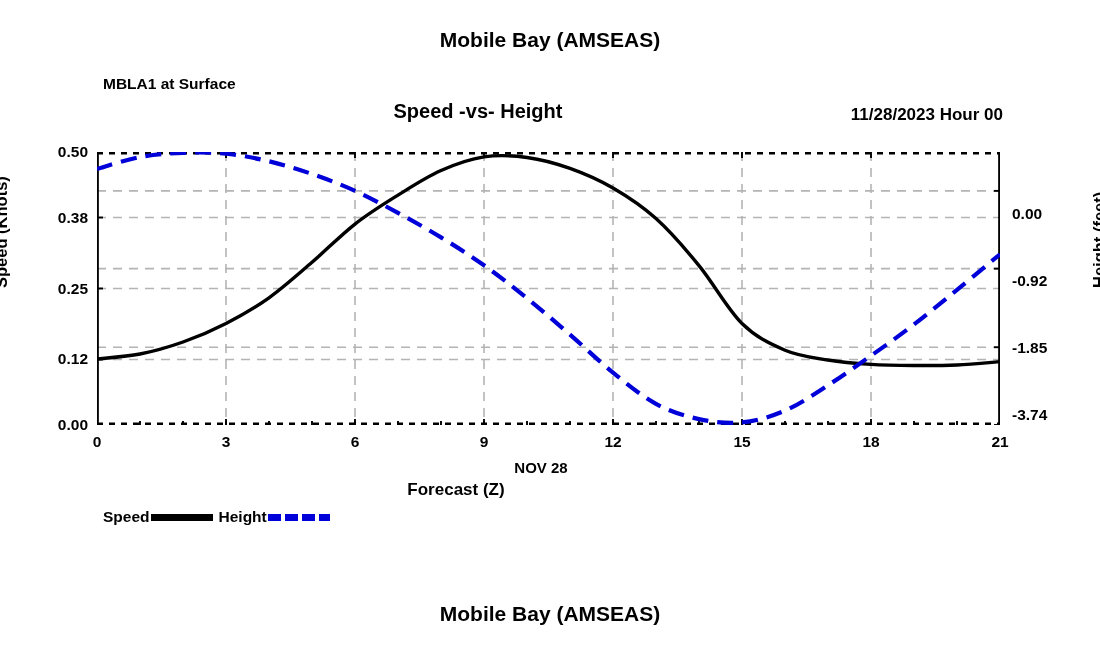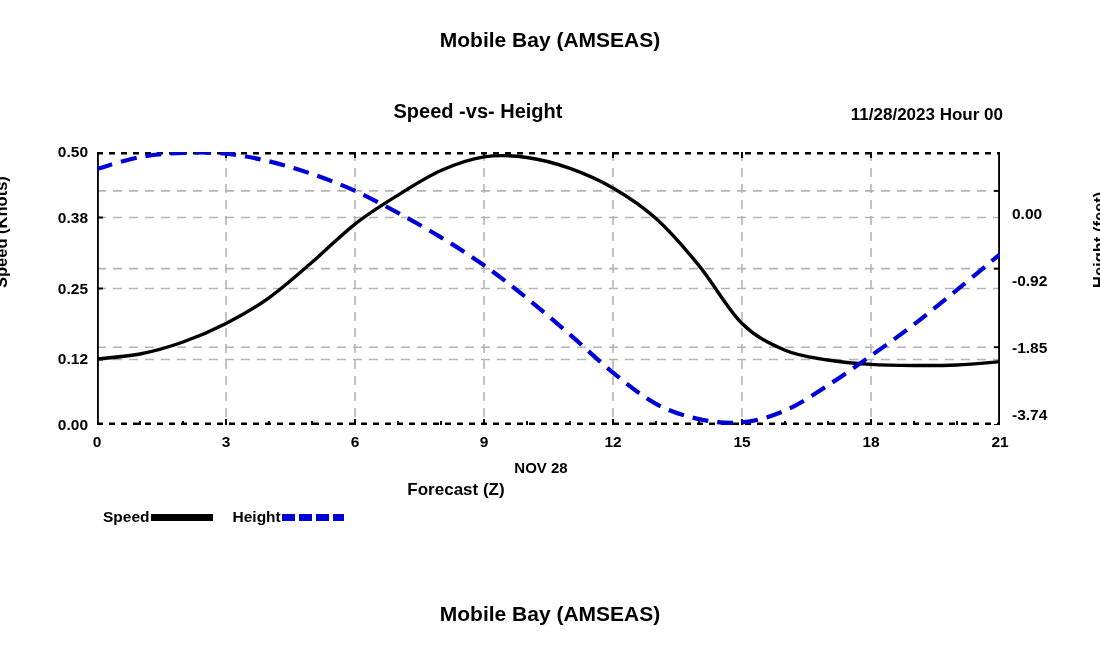--- a/index.html
+++ b/index.html
@@ -165,6 +165,7 @@
 <div class="title-top">Mobile Bay (AMSEAS)</div>
 
 <div class="station-block">
+  <div>MBLA1 at Surface</div>
 </div>
 
 <div class="subtitle-center">Speed -vs- Height</div>

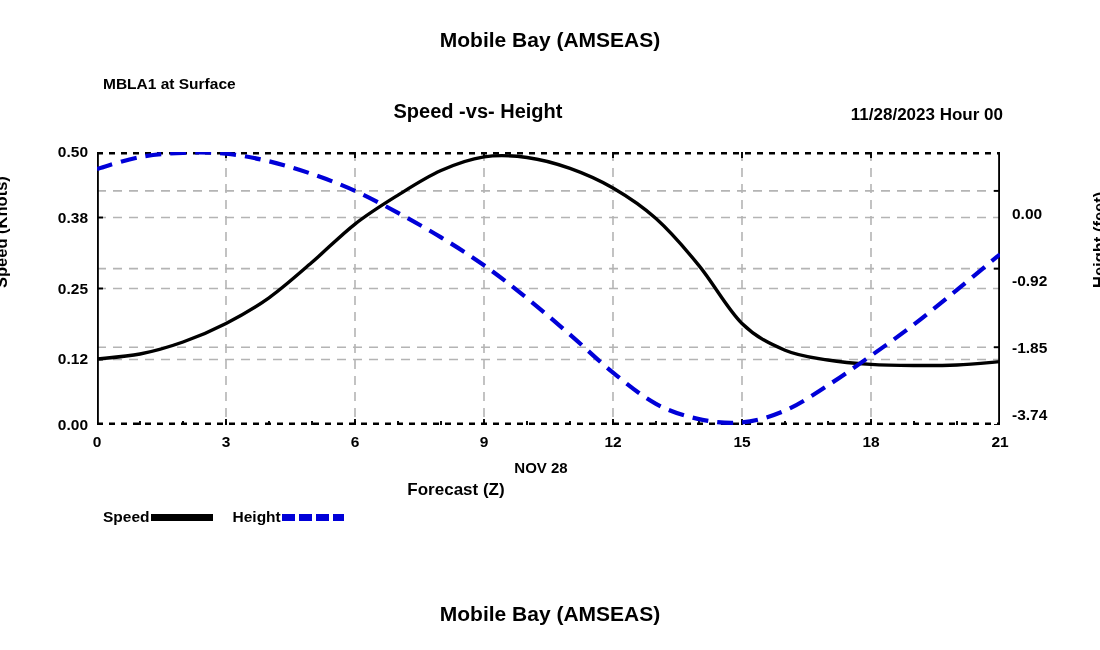--- a/index.html
+++ b/index.html
@@ -135,7 +135,7 @@
     top: 508px;
     display: flex;
     align-items: center;
-    gap: 20px;
+    gap: 6px;
   }
   .legend-entry {
     display: flex;

